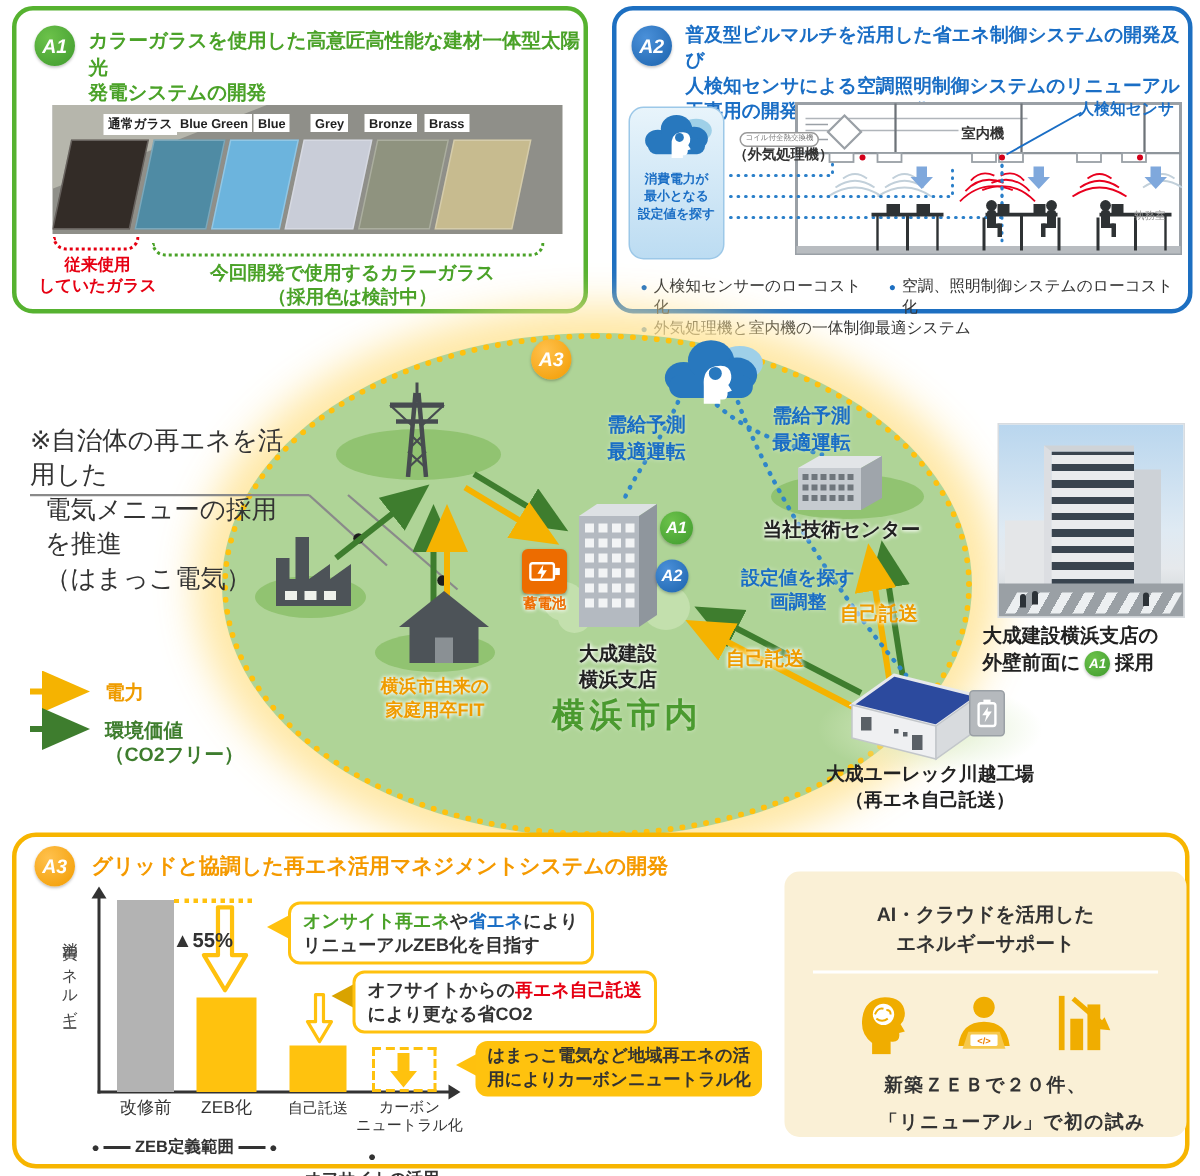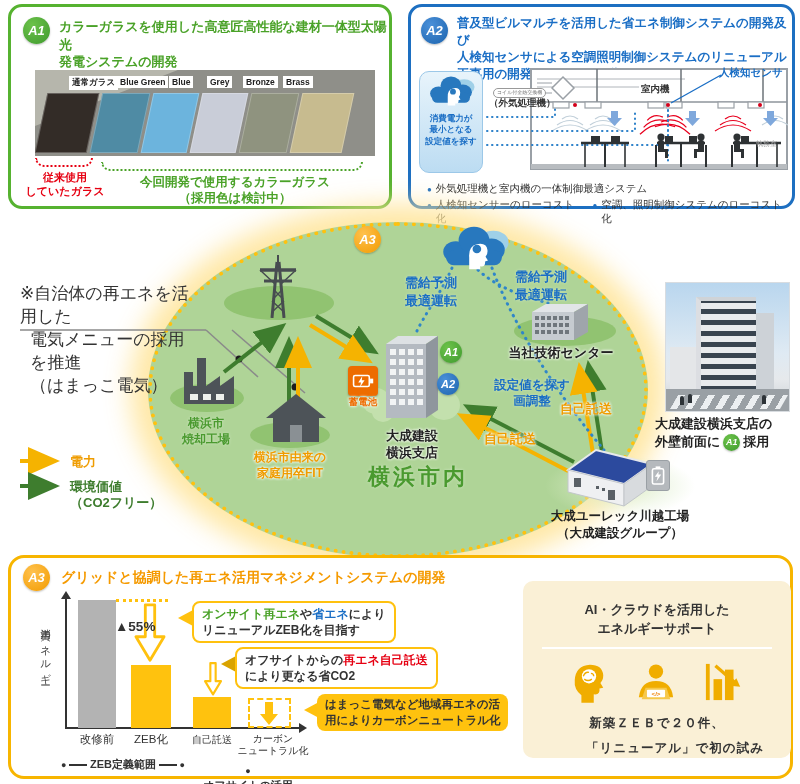--- a/index.html
+++ b/index.html
@@ -267,10 +267,6 @@
     <div class="abs" style="left:345px;top:132px;font-size:7px;color:#999;">執務室</div>
 
     <div class="abs" style="left:16px;top:175px;width:360px;">
-      <div class="bullet-line">
-        <span class="bdot"></span>
-        <span>外気処理機と室内機の一体制御最適システム</span>
-      </div>
       <div class="bullet-line" style="margin-top:2px;">
         <span class="itm">
             <span class="bdot"></span>
@@ -280,6 +276,10 @@
             <span class="bdot"></span>
           <span>空調、照明制御システムのローコスト化</span>
           </span>
+      </div>
+      <div class="bullet-line">
+        <span class="bdot"></span>
+        <span>外気処理機と室内機の一体制御最適システム</span>
       </div>
     </div>
   </div>

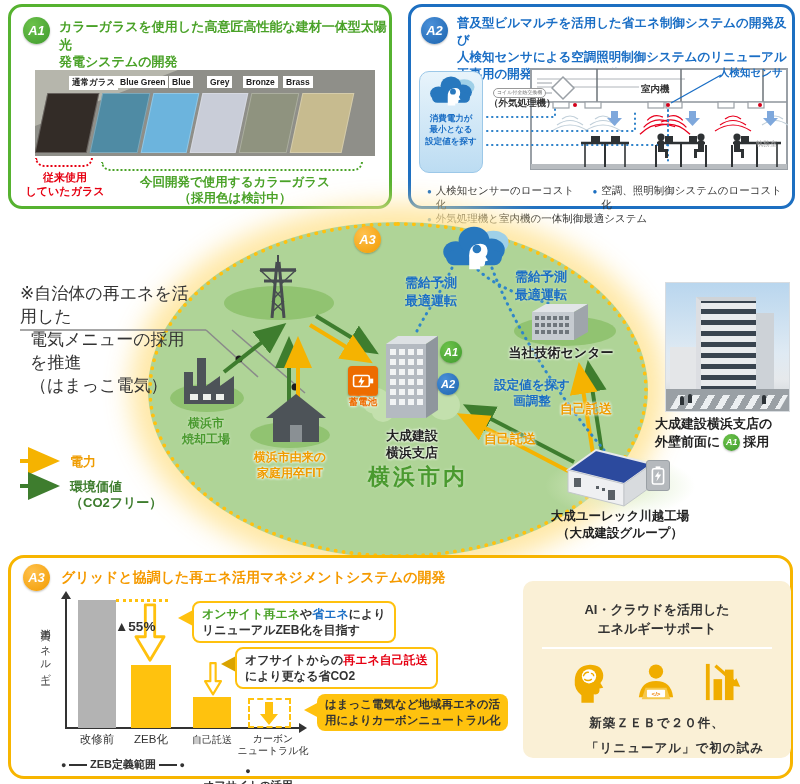--- a/index.html
+++ b/index.html
@@ -414,10 +414,6 @@
         <rect x="38" y="42" width="8" height="6"></rect>
       </g>
   </svg>
-  <div class="abs b ctr" style="left:158px;top:416px;width:96px;font-size:12px;color:#4a9a2f;line-height:1.3;text-shadow:0 0 3px #cfe6c2;z-index:3;">
-    <div>横浜市</div>
-      <div>焼却工場</div>
-  </div>
 
   <svg class="abs" style="left:266px;top:394px;z-index:3;" width="60" height="48" viewBox="0 0 60 48">
     <polygon points="30,0 60,24 53,24 53,48 7,48 7,24 0,24" fill="#4d5358"></polygon>

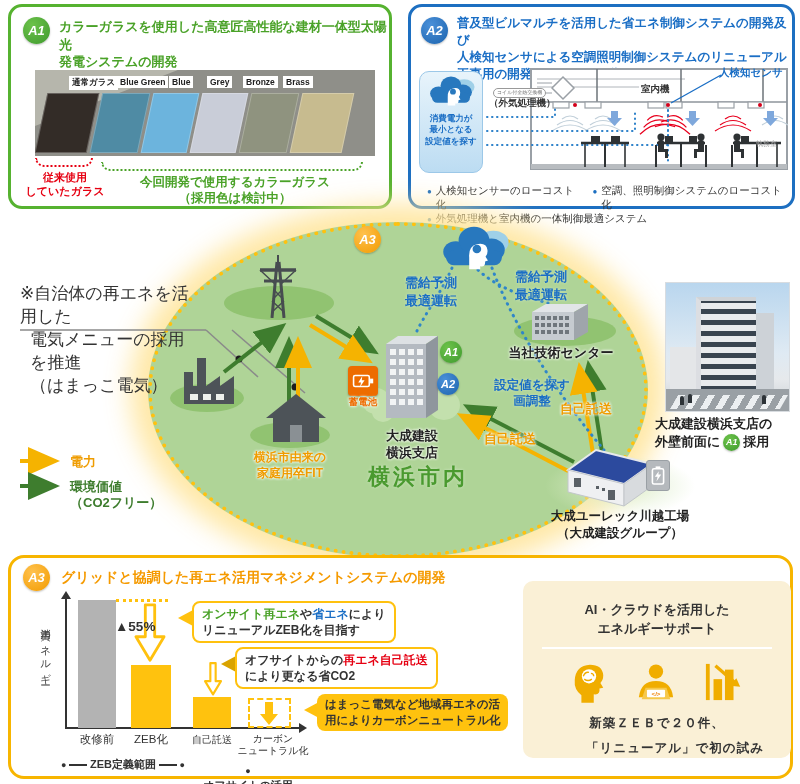--- a/index.html
+++ b/index.html
@@ -501,7 +501,7 @@
   </div>
   <div class="abs b ctr" style="left:536px;top:508px;width:168px;font-size:12.5px;color:#222;line-height:1.35;z-index:3;">
     <div>大成ユーレック川越工場</div>
-      <div>（大成建設グループ）</div>
+      <div>（再エネ自己託送）</div>
   </div>
 
   <div id="bphoto" class="abs">

